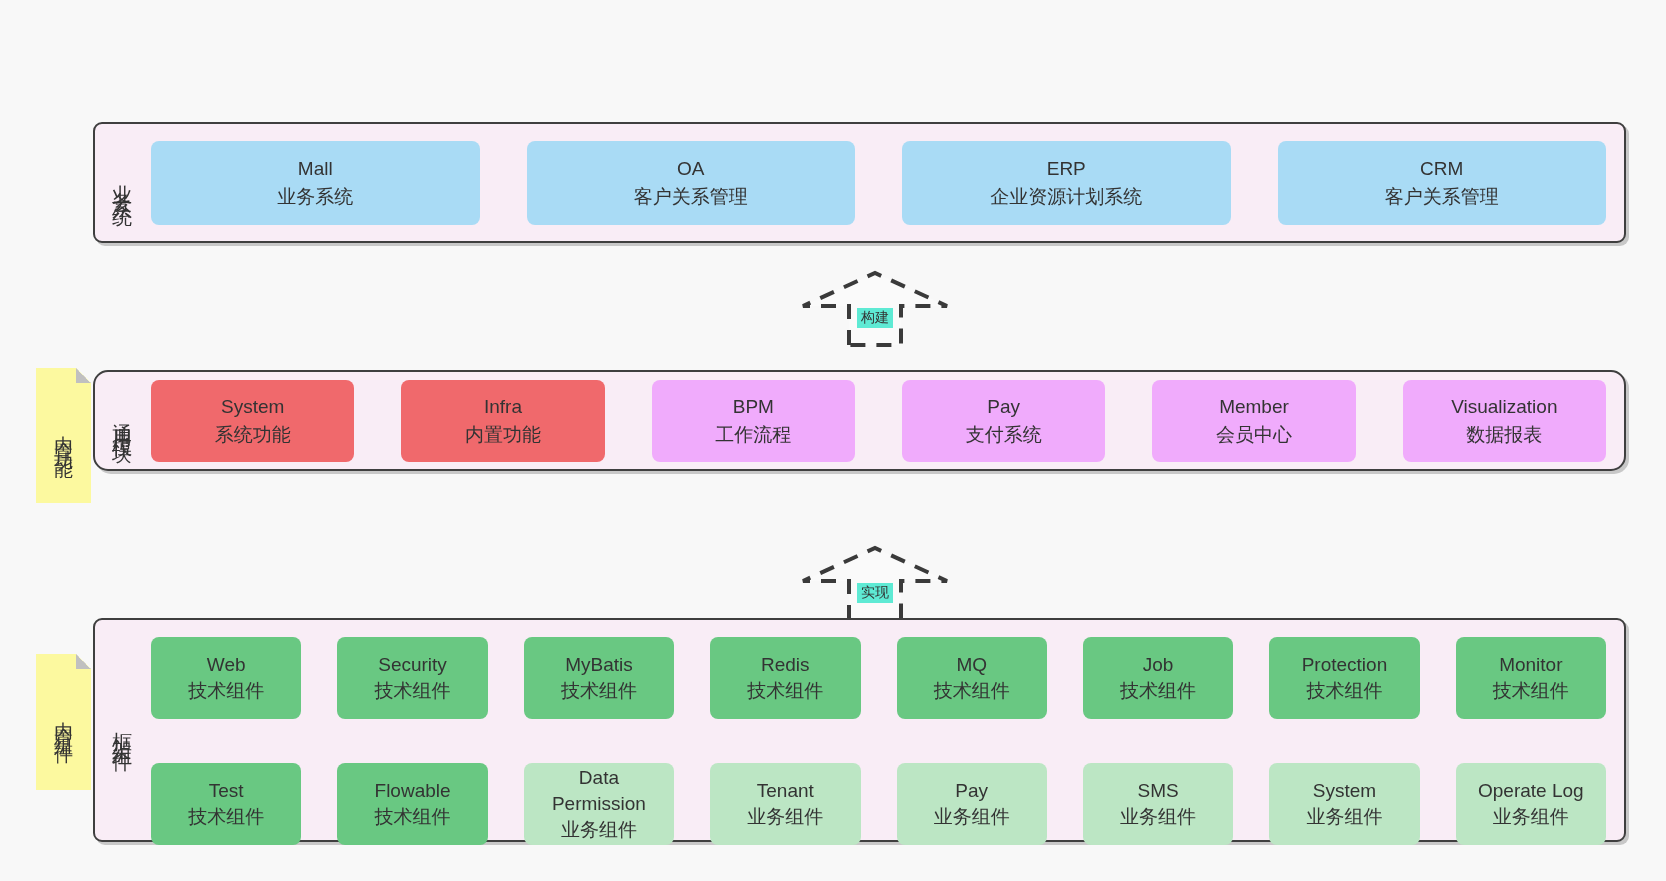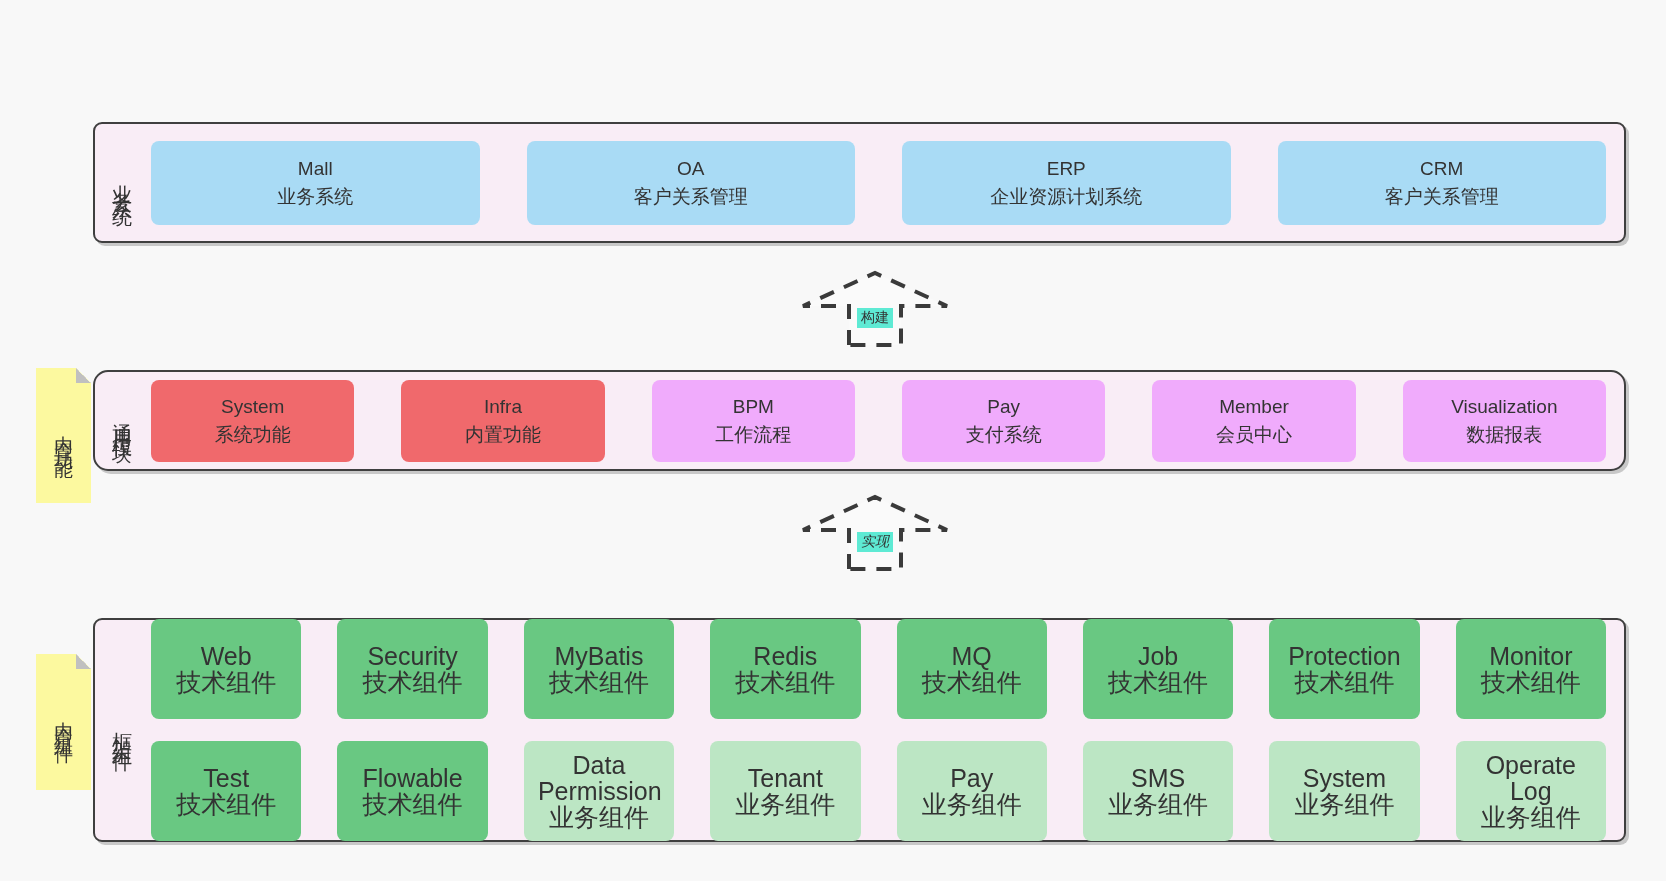--- a/index.html
+++ b/index.html
@@ -81,7 +81,7 @@
   
   .arrow{position:absolute;width:160px;height:80px;}
   .arrow-1{left:795px;top:268px;}
-  .arrow-2{left:795px;top:492px;font-style:italic;}
+  .arrow-2{left:795px;top:543px;}
   .arrow svg{display:block;width:160px;height:80px;}
   .arrow-label{
     position:absolute;left:50%;top:40px;transform:translateX(-50%);

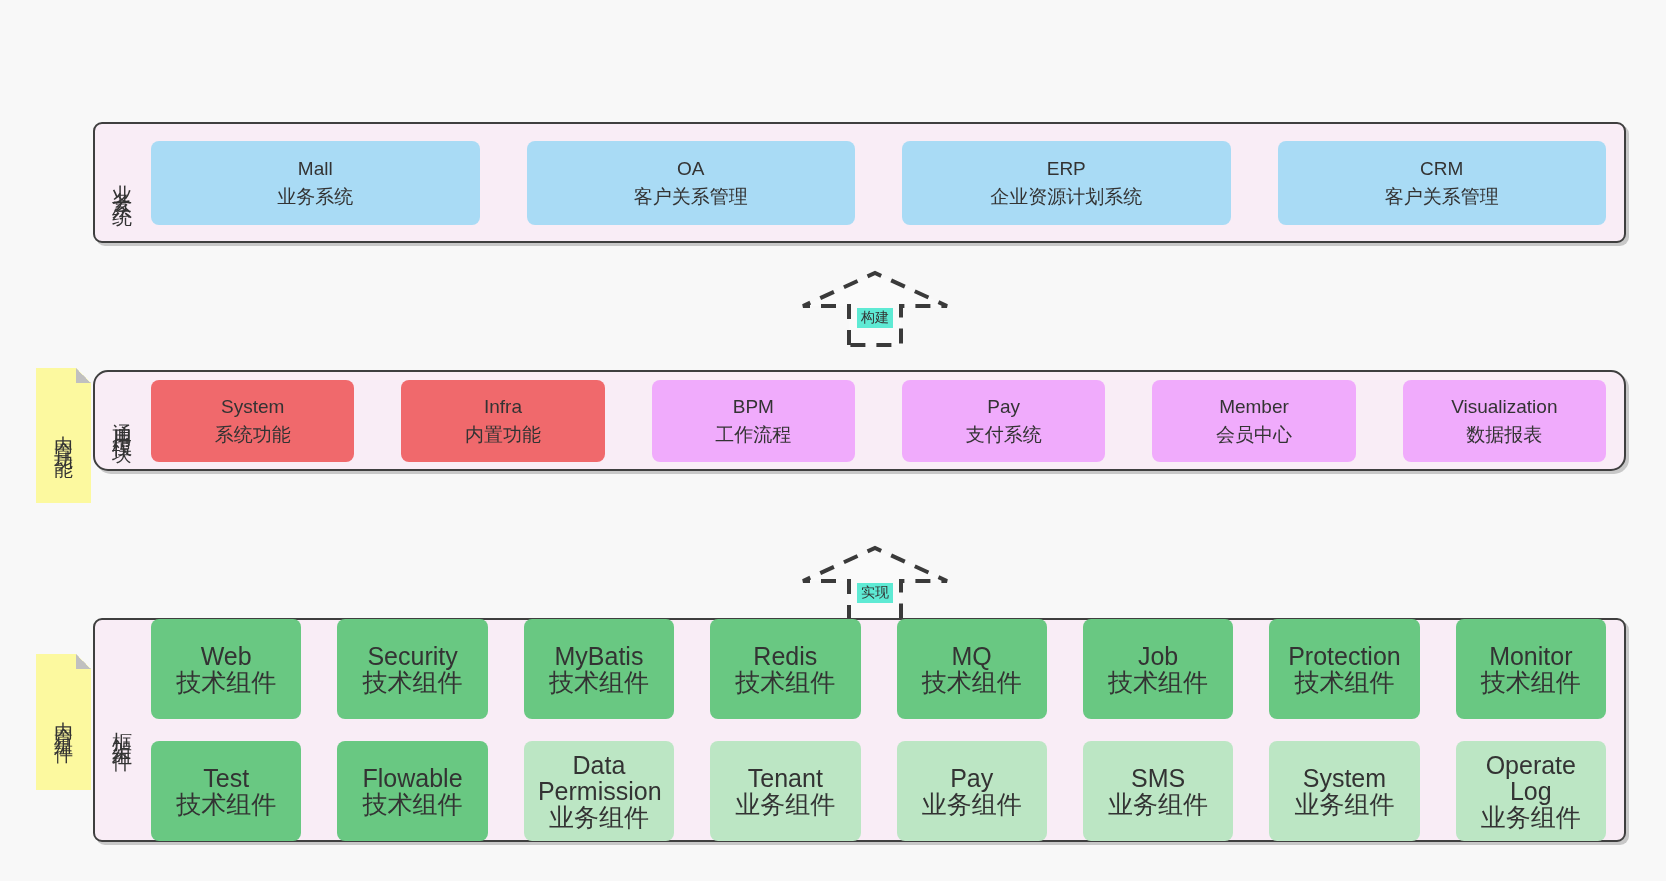--- a/index.html
+++ b/index.html
@@ -54,7 +54,7 @@
   }
   .band-1 .box{height:84px;}
   .band-2 .box{height:82px;}
-  .grid8 .box{height:100px;font-size:25px;line-height:26px;}
+  .grid8 .box{height:82px;font-size:19px;line-height:26px;margin-top:22px;}
   .grid8 .box .en{max-width:122px;}
   .box.blue{background:#a9dbf5;}
   .box.red{background:#f0696c;}

